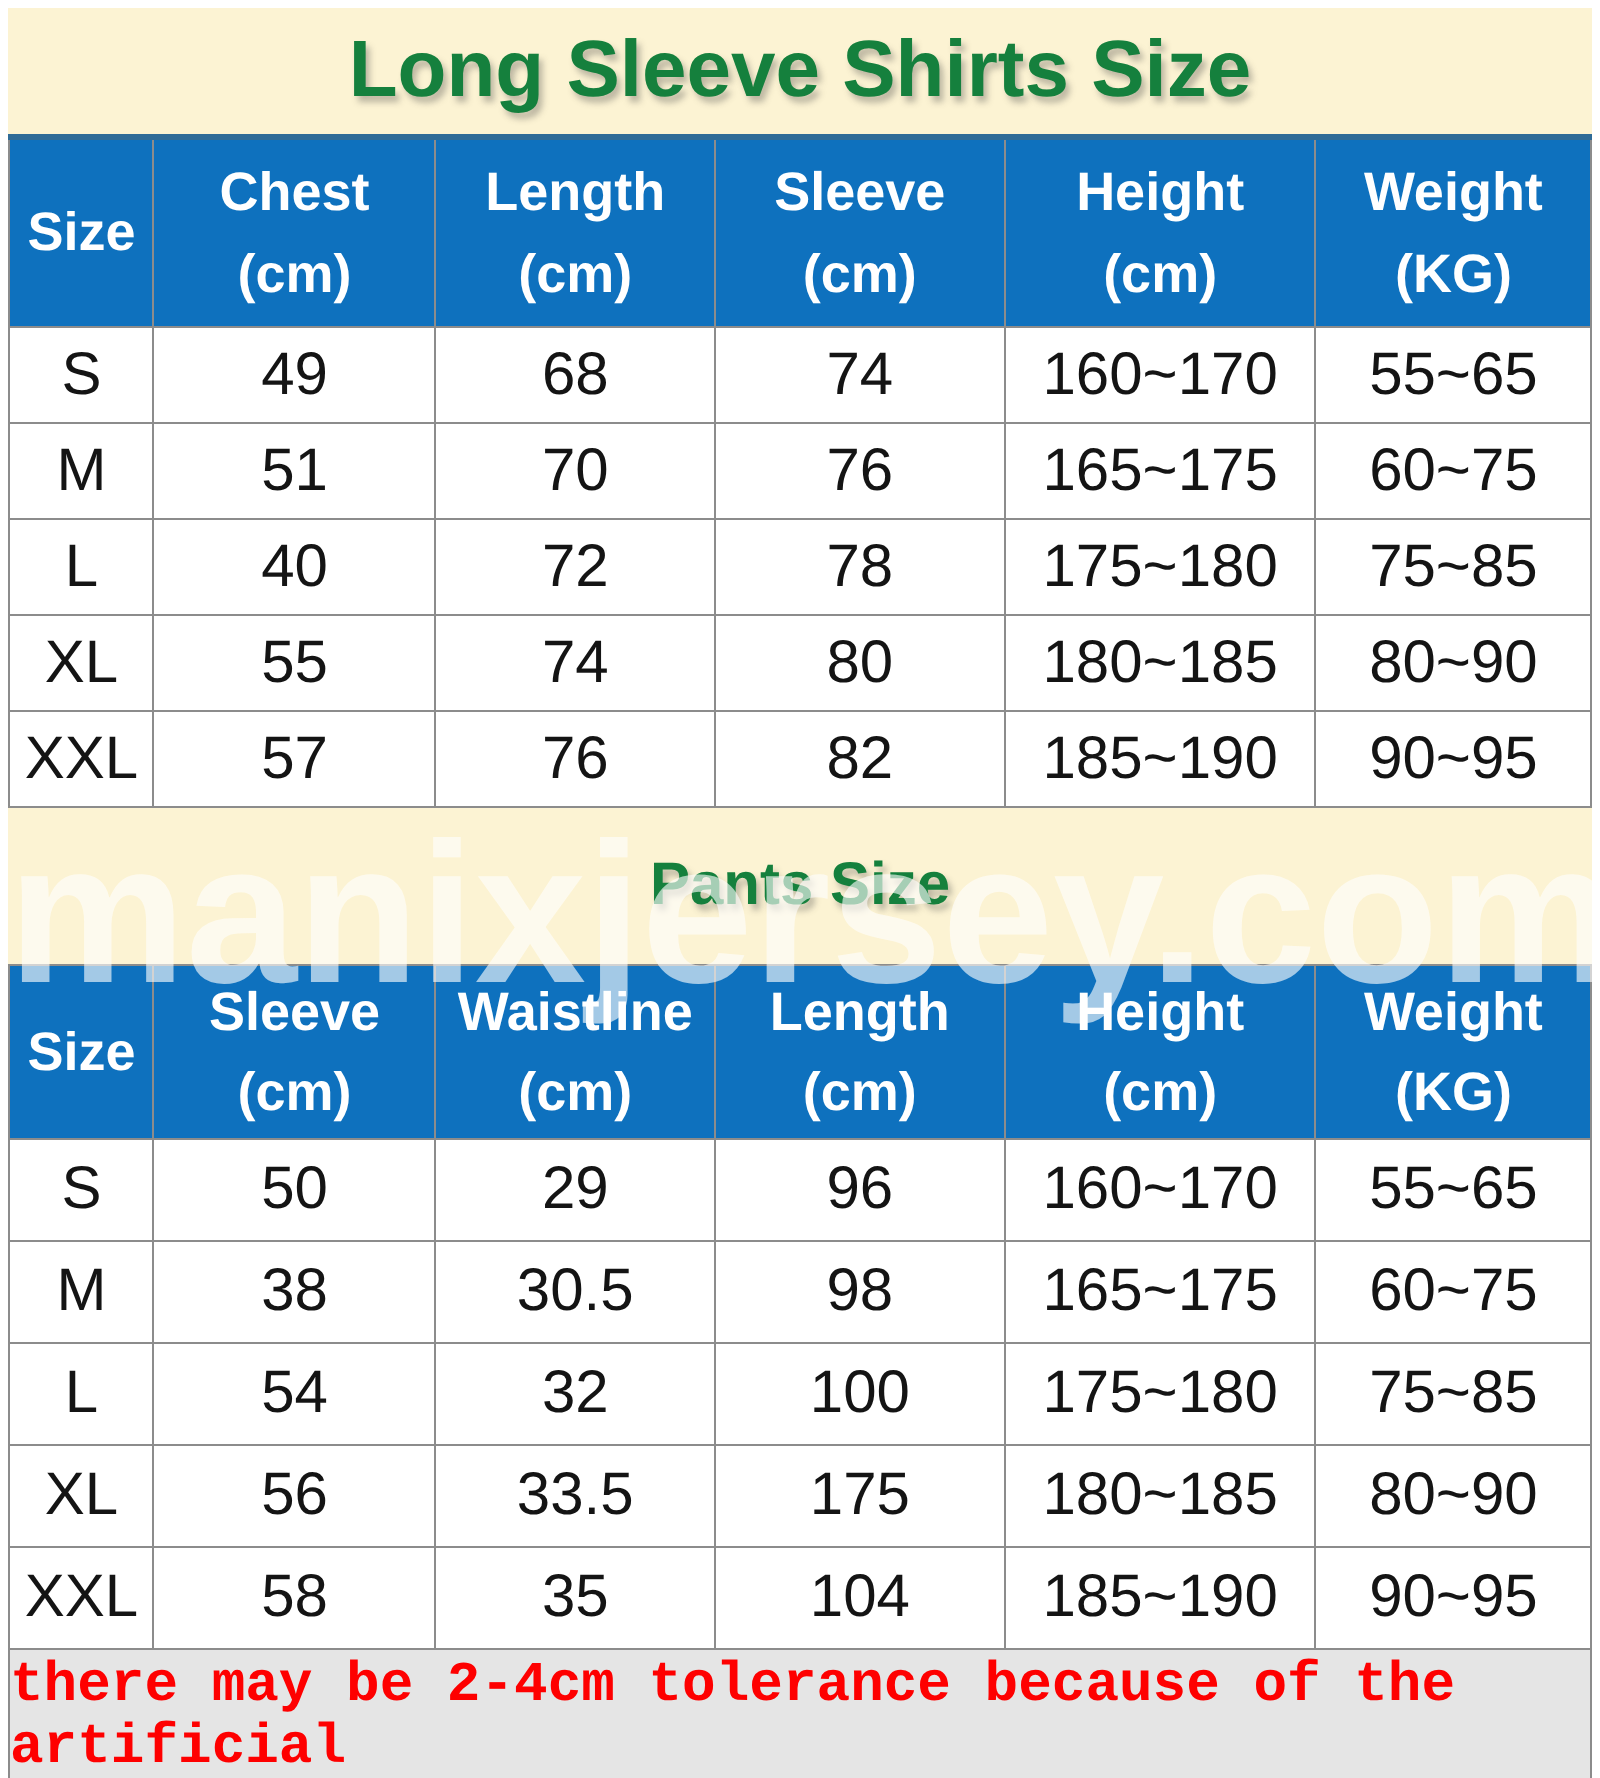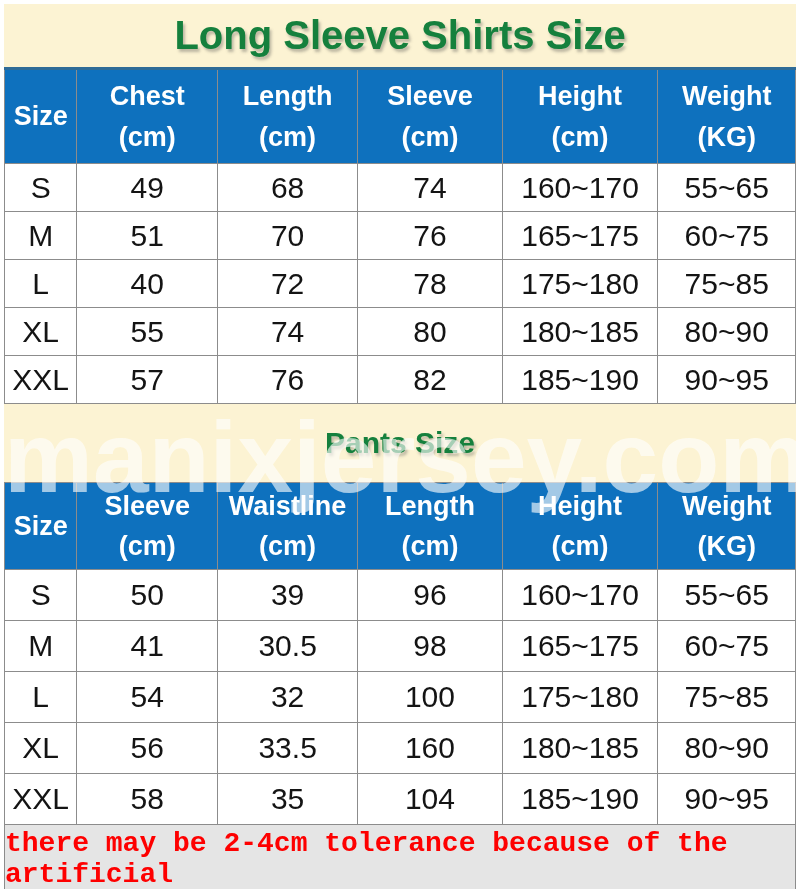--- a/index.html
+++ b/index.html
@@ -188,7 +188,7 @@
         <tr>
           <td>S</td>
           <td>50</td>
-          <td>39</td>
+          <td>29</td>
           <td>96</td>
           <td>160~170</td>
           <td>55~65</td>

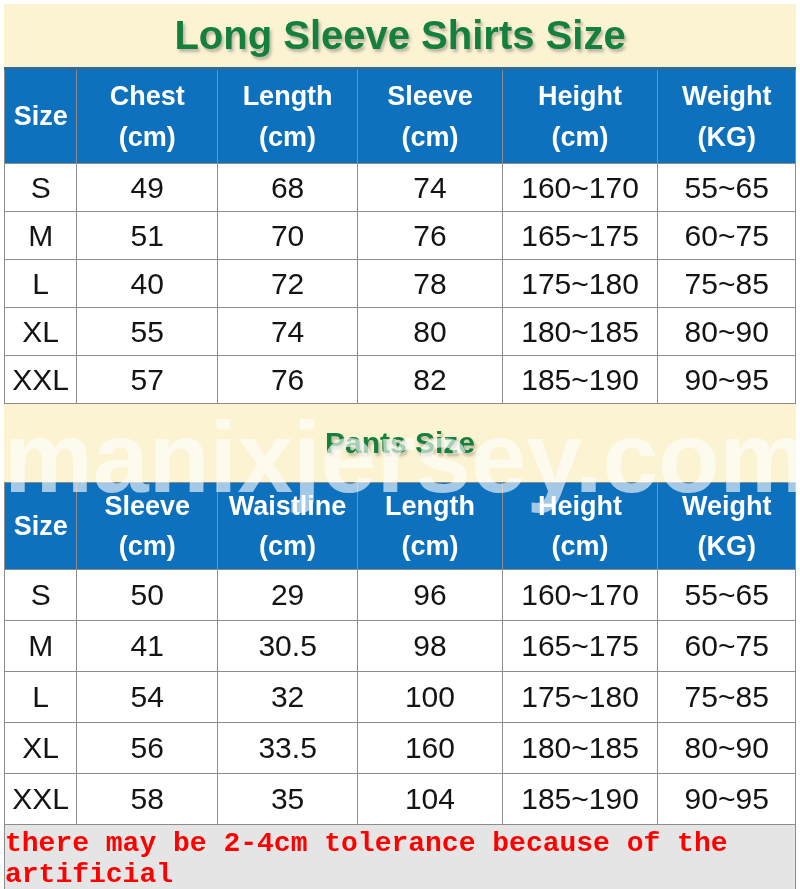--- a/index.html
+++ b/index.html
@@ -195,7 +195,7 @@
         </tr>
         <tr>
           <td>M</td>
-          <td>41</td>
+          <td>38</td>
           <td>30.5</td>
           <td>98</td>
           <td>165~175</td>

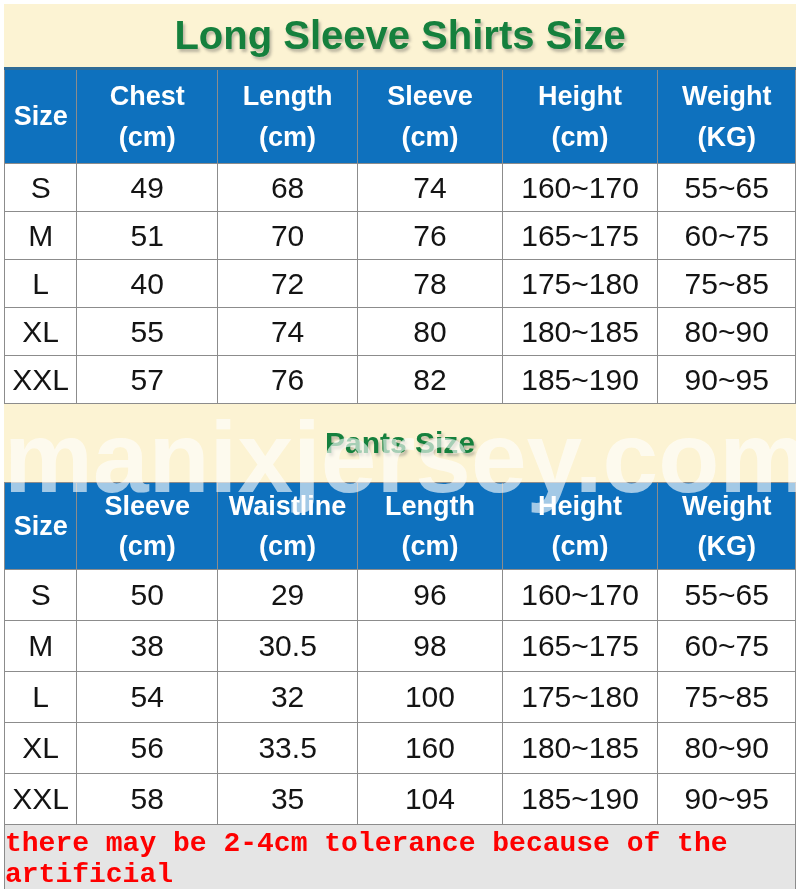--- a/index.html
+++ b/index.html
@@ -213,7 +213,7 @@
           <td>XL</td>
           <td>56</td>
           <td>33.5</td>
-          <td>160</td>
+          <td>175</td>
           <td>180~185</td>
           <td>80~90</td>
         </tr>

